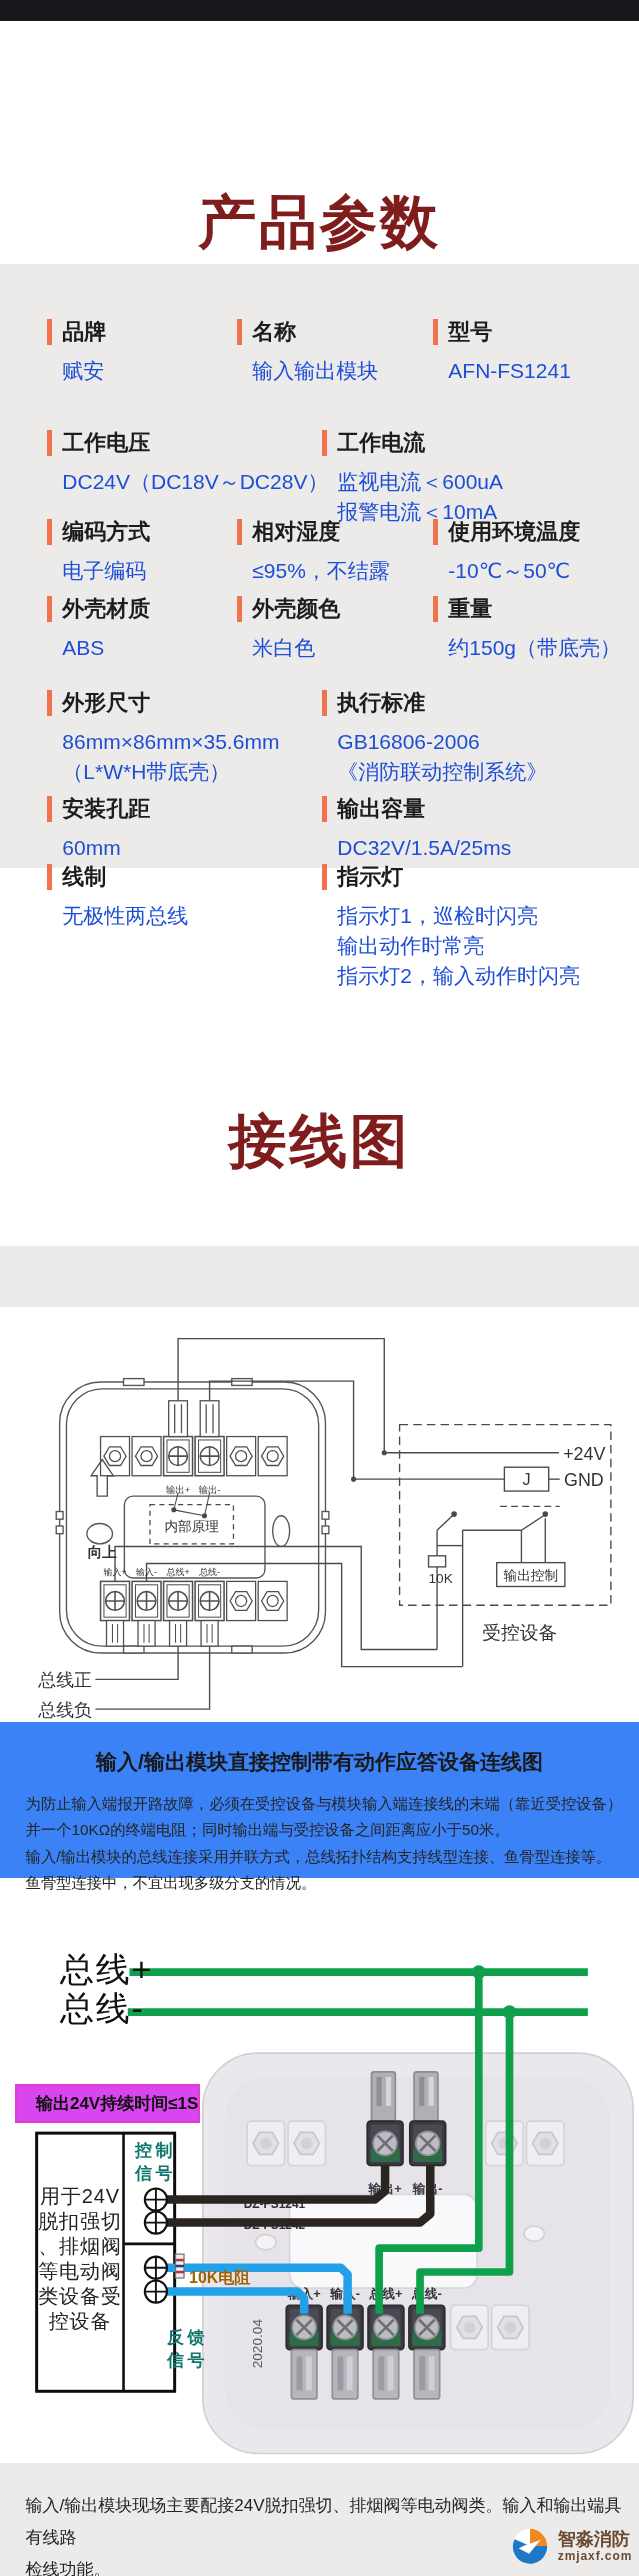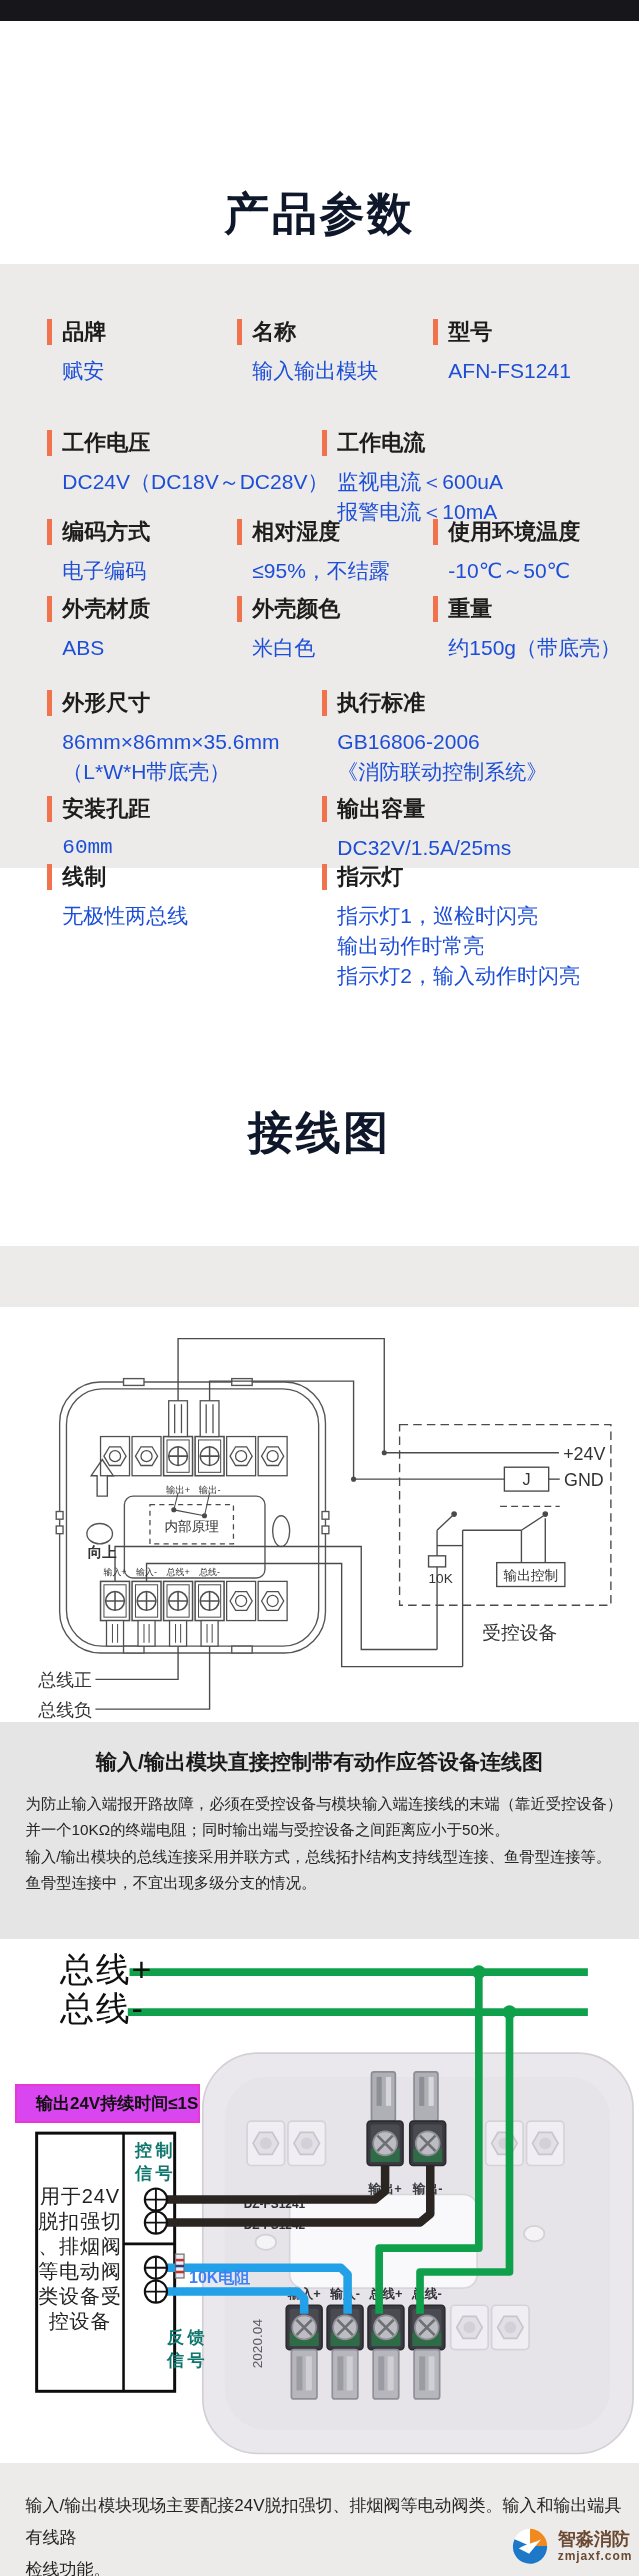--- a/index.html
+++ b/index.html
@@ -7,7 +7,7 @@
         font-family:"Liberation Sans","DejaVu Sans",sans-serif;color:#222;}
   .abs{position:absolute;}
   .topbar{left:0;top:0;width:639px;height:21px;background:#17171B;}
-  .sec-title{left:0;width:639px;text-align:center;font-size:45px;font-weight:800;color:#0f172a;letter-spacing:2.6px;}
+  .sec-title{left:0;width:639px;text-align:center;font-size:58px;font-weight:800;color:#7f1d1d;letter-spacing:2.6px;}
   #title-params{top:184px;}
   #title-wiring{top:1103px;}
   .specs{left:0;top:264px;width:639px;height:604px;background:#ECEBE9;}

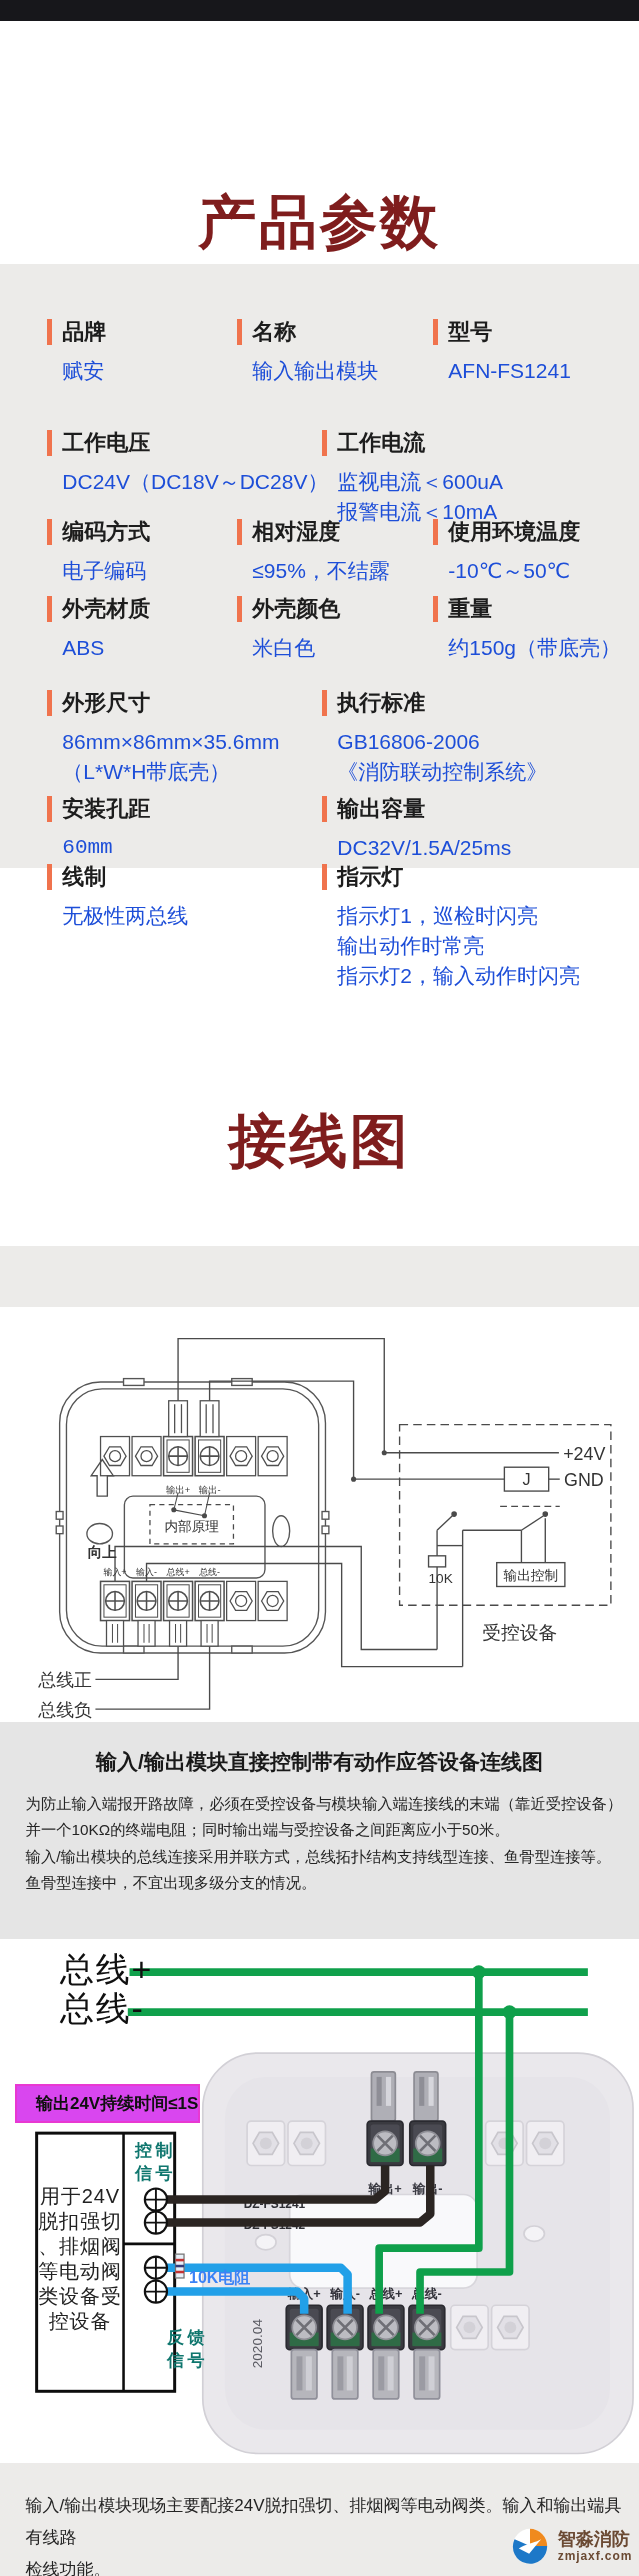--- a/index.html
+++ b/index.html
@@ -20,7 +20,7 @@
   .sc6{left:47px;top:253px;} .sc7{left:237px;top:253px;} .sc8{left:433px;top:253px;}
   .sc9{left:47px;top:330px;} .sc10{left:237px;top:330px;} .sc11{left:433px;top:330px;}
   .sc12{left:47px;top:424px;} .sc13{left:322px;top:424px;}
-  .sc14{left:47px;top:530px;font-family:Liberation Mono, monospace;} .sc15{left:322px;top:530px;}
+  .sc14{left:47px;top:530px;} .sc15{left:322px;top:530px;}
   .sc16{left:47px;top:598px;} .sc17{left:322px;top:598px;}
   .grayband{left:0;top:1246px;width:639px;height:61px;background:#ECEBE9;}
   #diag1{left:0;top:1307px;}

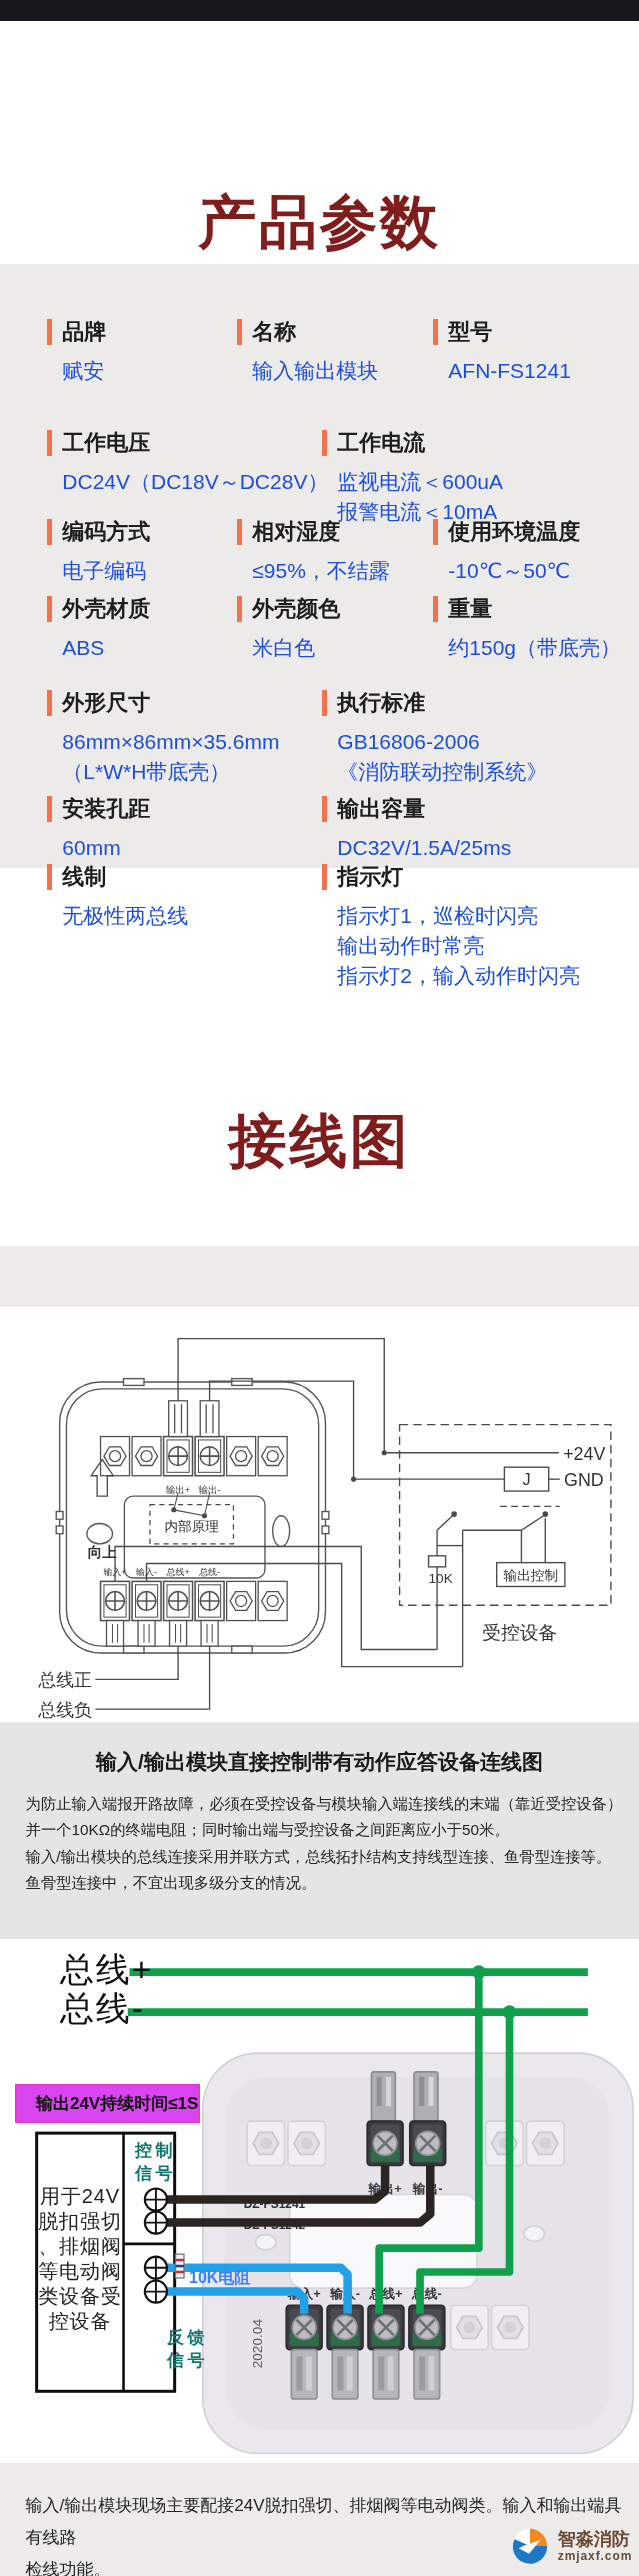--- a/index.html
+++ b/index.html
@@ -24,7 +24,7 @@
   .sc16{left:47px;top:598px;} .sc17{left:322px;top:598px;}
   .grayband{left:0;top:1246px;width:639px;height:61px;background:#ECEBE9;}
   #diag1{left:0;top:1307px;}
-  .note1{left:0;top:1722px;width:639px;height:217px;background:#e5e5e5;}
+  .note1{left:0;top:1722px;width:639px;height:156px;background:#3b82f6;}
   .caption{margin:25.6px 0 0;text-align:center;font-size:21px;font-weight:800;color:#191919;}
   .body-text{margin:15.3px 0 0 25.6px;width:597px;font-size:15.3px;line-height:26.4px;color:#242424;white-space:pre-line;}
   #d2wrap{left:0;top:1942px;width:639px;height:522px;}

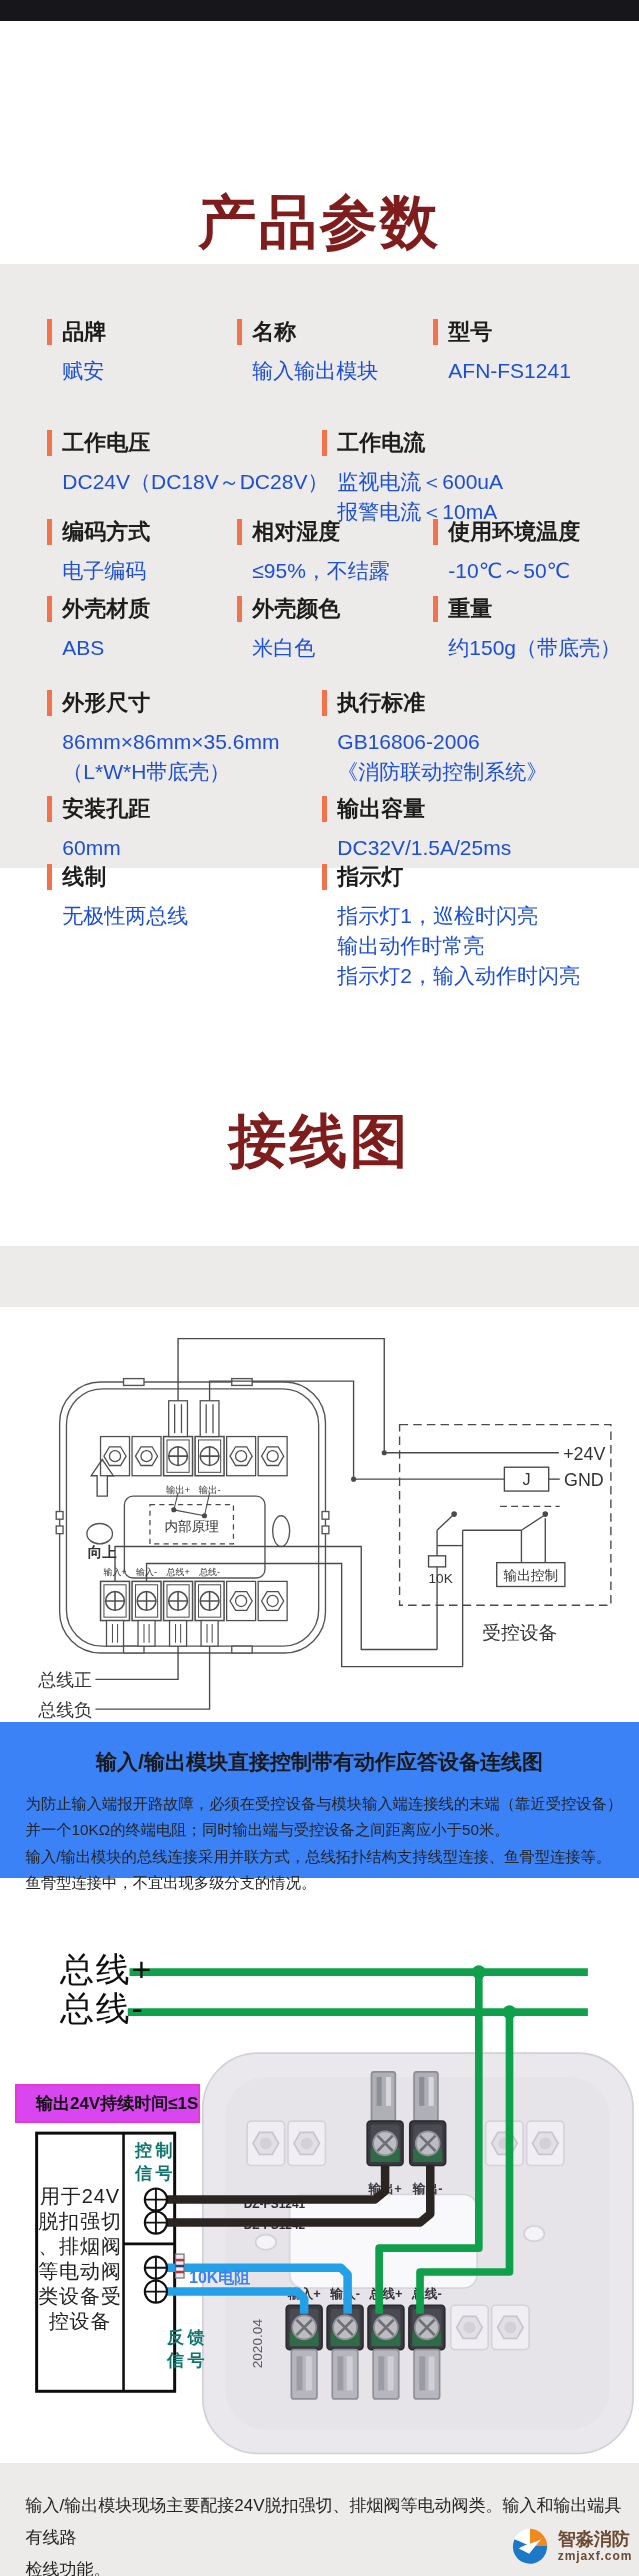--- a/index.html
+++ b/index.html
@@ -38,7 +38,7 @@
   .sigtext{position:absolute;width:63px;text-align:center;font-size:17px;line-height:23px;font-weight:600;color:#0f766e;
            white-space:pre-line;letter-spacing:3.4px;}
   #ctrl-sig{left:124px;top:197px;} #fb-sig{left:124px;top:384px;margin-left:32px;}
-  .reslbl{position:absolute;left:189px;top:326px;font-size:16px;font-weight:600;color:#3b82f6;}
+  .reslbl{position:absolute;left:189px;top:326px;font-size:16px;font-weight:600;color:#a16207;}
   .note2{left:0;top:2463px;width:639px;height:113px;background:#ECEBE9;}
   .note2 .body-text{margin:27px 0 0 25.6px;font-size:17px;line-height:32px;}
   .wm{position:absolute;right:6.8px;bottom:12px;display:flex;align-items:center;gap:10px;}

